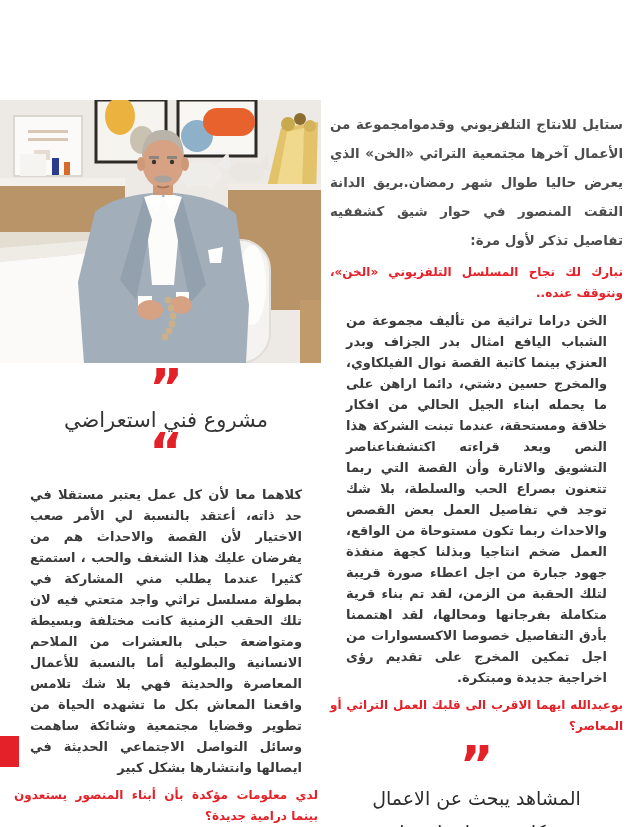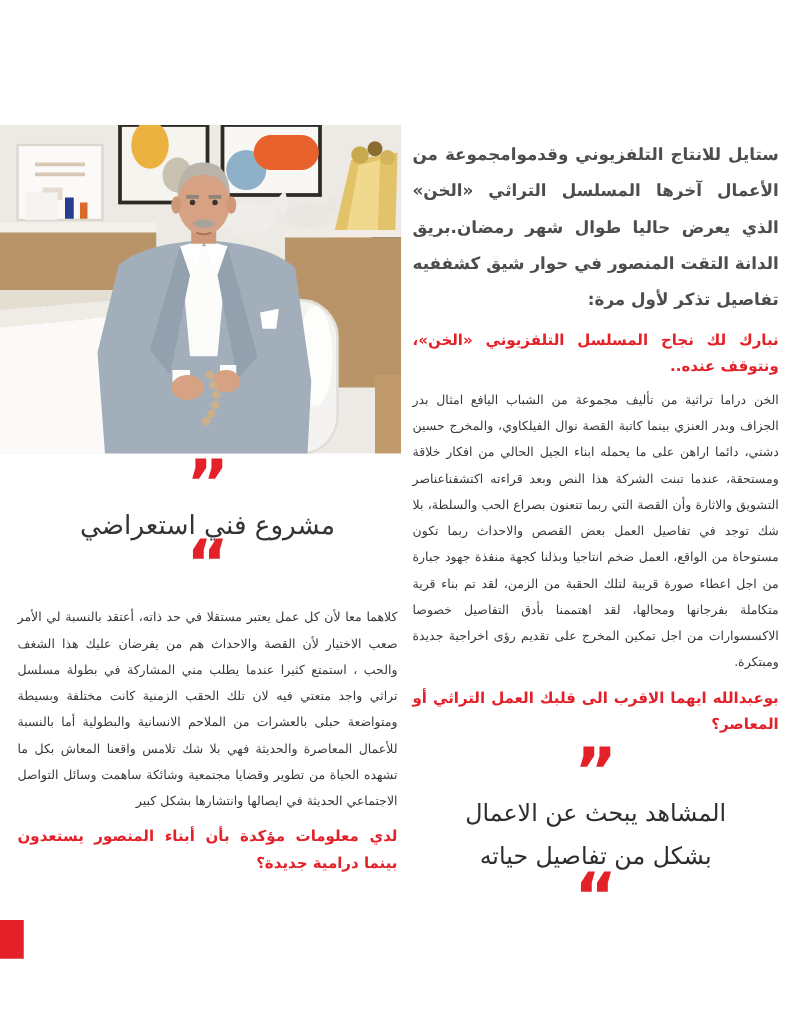--- a/index.html
+++ b/index.html
@@ -135,7 +135,7 @@
   <div class="red-marker"></div>
 
   <div class="right-side">
-    <p class="p-intro">ستايل للانتاج التلفزيوني وقدموامجموعة من الأعمال آخرها المسلسل التراثي «الخن» الذي يعرض حاليا طوال شهر رمضان.بريق الدانة التقت المنصور في حوار شيق كشففيه تفاصيل تذكر لأول مرة:</p>
+    <p class="p-intro">ستايل للانتاج التلفزيوني وقدموامجموعة من الأعمال آخرها مجتمعية التراثي «الخن» الذي يعرض حاليا طوال شهر رمضان.بريق الدانة التقت المنصور في حوار شيق كشففيه تفاصيل تذكر لأول مرة:</p>
     <p class="p-red">نبارك لك نجاح المسلسل التلفزيوني «الخن»، ونتوقف عنده..</p>
     <p class="p-body">الخن دراما تراثية من تأليف مجموعة من الشباب اليافع امثال بدر الجزاف وبدر العنزي بينما كاتبة القصة نوال الفيلكاوي، والمخرج حسين دشتي، دائما اراهن على ما يحمله ابناء الجيل الحالي من افكار خلاقة ومستحقة، عندما تبنت الشركة هذا النص وبعد قراءته اكتشفناعناصر التشويق والاثارة وأن القصة التي ربما تتعنون بصراع الحب والسلطة، بلا شك توجد في تفاصيل العمل بعض القصص والاحداث ربما تكون مستوحاة من الواقع، العمل ضخم انتاجيا وبذلنا كجهة منفذة جهود جبارة من اجل اعطاء صورة قريبة لتلك الحقبة من الزمن، لقد تم بناء قرية متكاملة بفرجانها ومحالها، لقد اهتممنا بأدق التفاصيل خصوصا الاكسسوارات من اجل تمكين المخرج على تقديم رؤى اخراجية جديدة ومبتكرة.</p>
     <p class="p-red">بوعبدالله ايهما الاقرب الى قلبك العمل التراثي أو المعاصر؟</p>

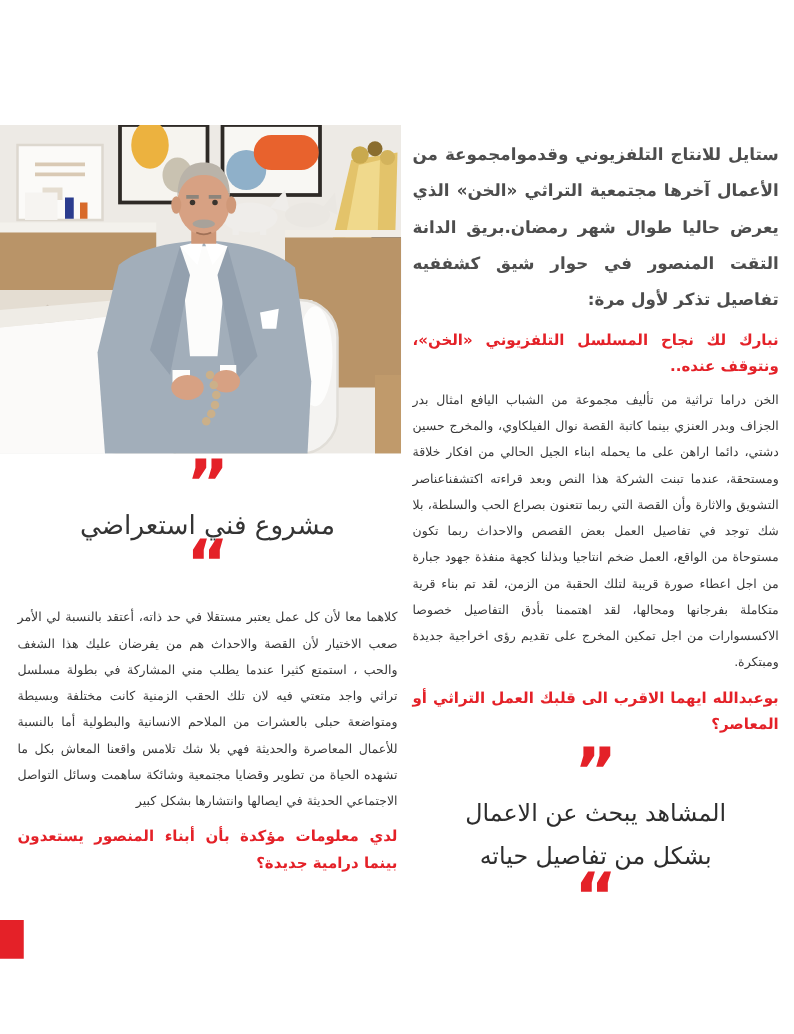--- a/index.html
+++ b/index.html
@@ -17,7 +17,7 @@
             color:#4d4d4d; text-align:justify; }
   .p-red{ margin:7px 0 0; font-size:12px; line-height:21px; font-weight:bold;
           color:var(--red); text-align:justify; }
-  .p-body{ margin:6px 0 0; font-size:10px; line-height:21px; font-weight:normal;
+  .p-body{ margin:6px 16px 0; font-size:13px; line-height:21px; font-weight:bold;
            color:#3a3a3a; text-align:justify; }
   
   .pull-quote{ text-align:center; }

